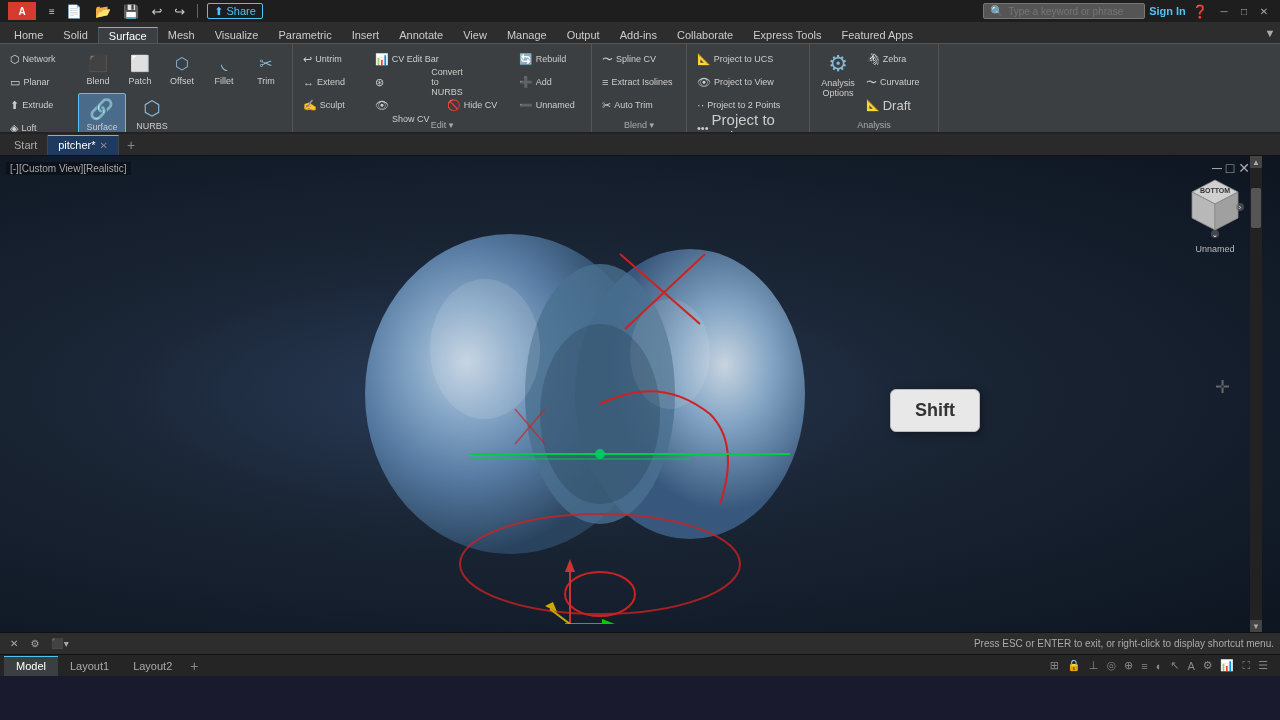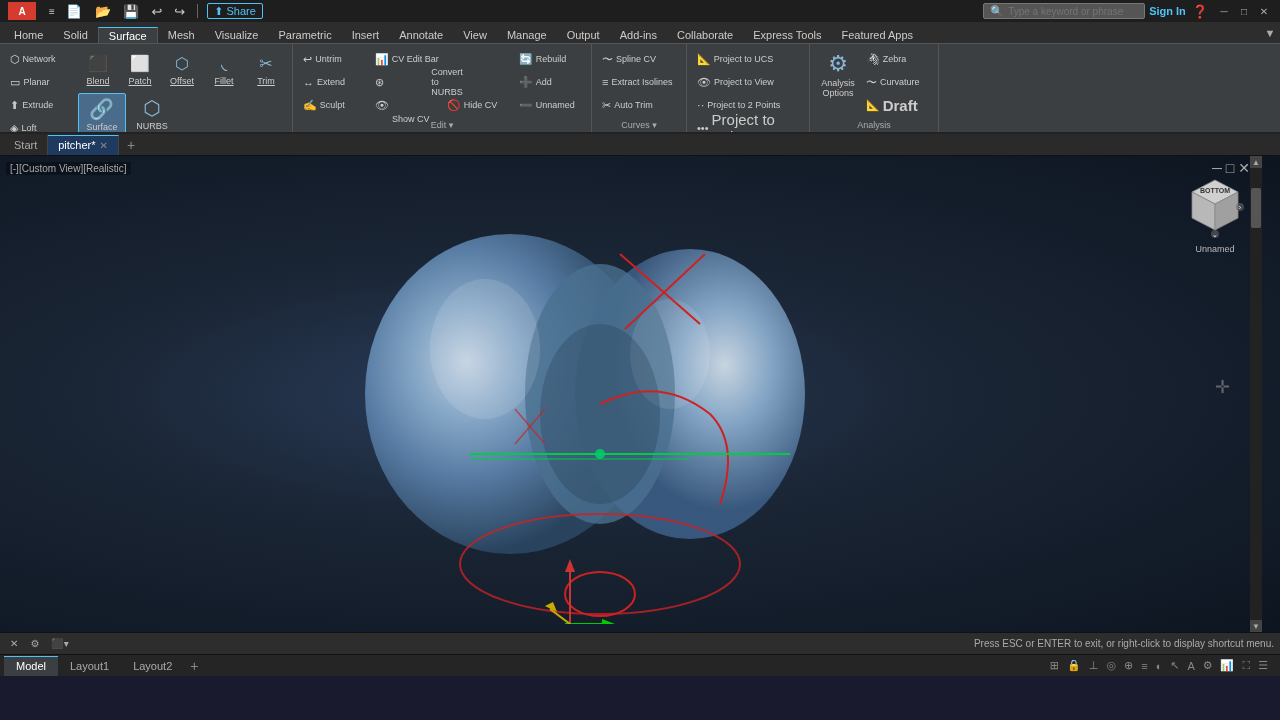--- a/index.html
+++ b/index.html
@@ -113,7 +113,7 @@
       display: flex; align-items: center; justify-content: center;
       font-size: 14px;
     }
-    .rb-label { font-size: 9px; color: #ccc; text-align: center; line-height: 1.1; text-decoration: underline; }
+    .rb-label { font-size: 9px; color: #ccc; text-align: center; line-height: 1.1; }
     .rb-large {
       display: flex; flex-direction: column; align-items: center;
       padding: 3px 4px; cursor: pointer; border-radius: 2px; gap: 2px;

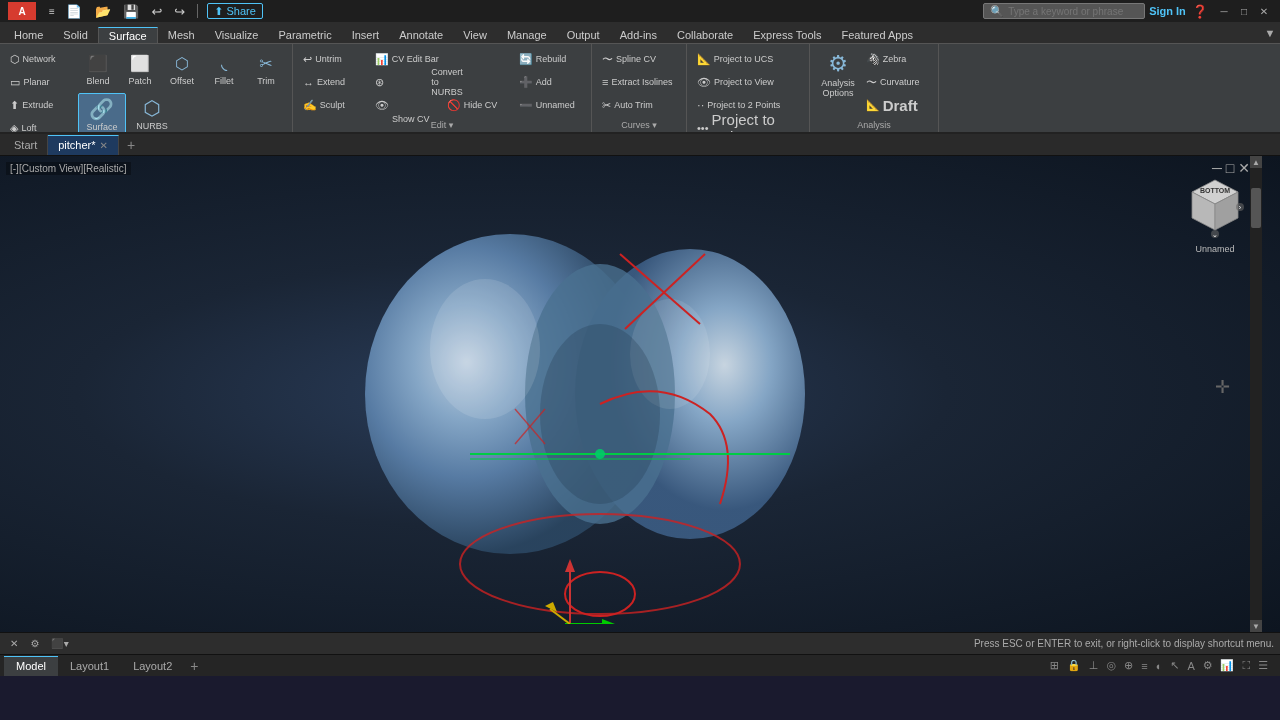--- a/index.html
+++ b/index.html
@@ -471,7 +471,7 @@
         </div>
         <div class="rb-vbtn">
           <span style="font-size:11px;">📐</span>
-          <span style="font-size:15px;color:#ccc;font-weight:bold;">Draft</span>
+          <span style="font-size:13px;color:#ccc;">Draft</span>
         </div>
       </div>
     </div>

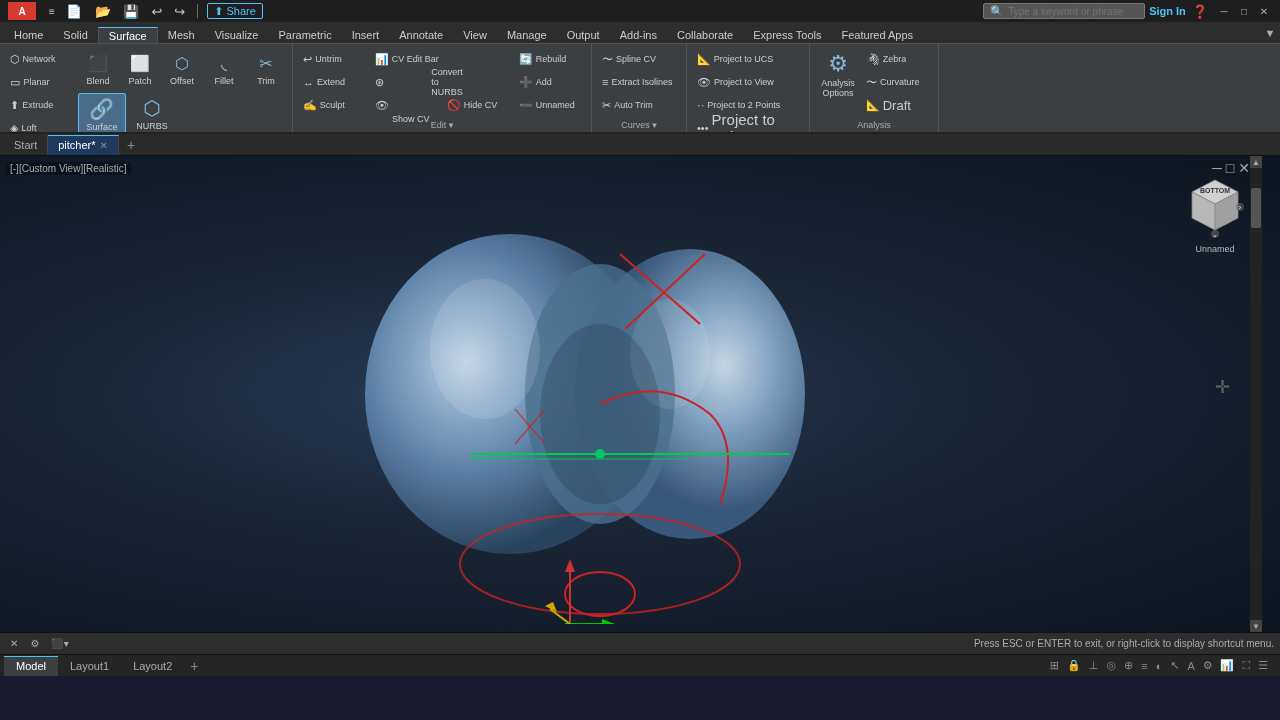--- a/index.html
+++ b/index.html
@@ -427,7 +427,7 @@
         </div>
       </div>
     </div>
-    <div class="ribbon-group-label">Curves ▾</div>
+    <div class="ribbon-group-label">Blend ▾</div>
   </div>
 
   <div class="ribbon-group">

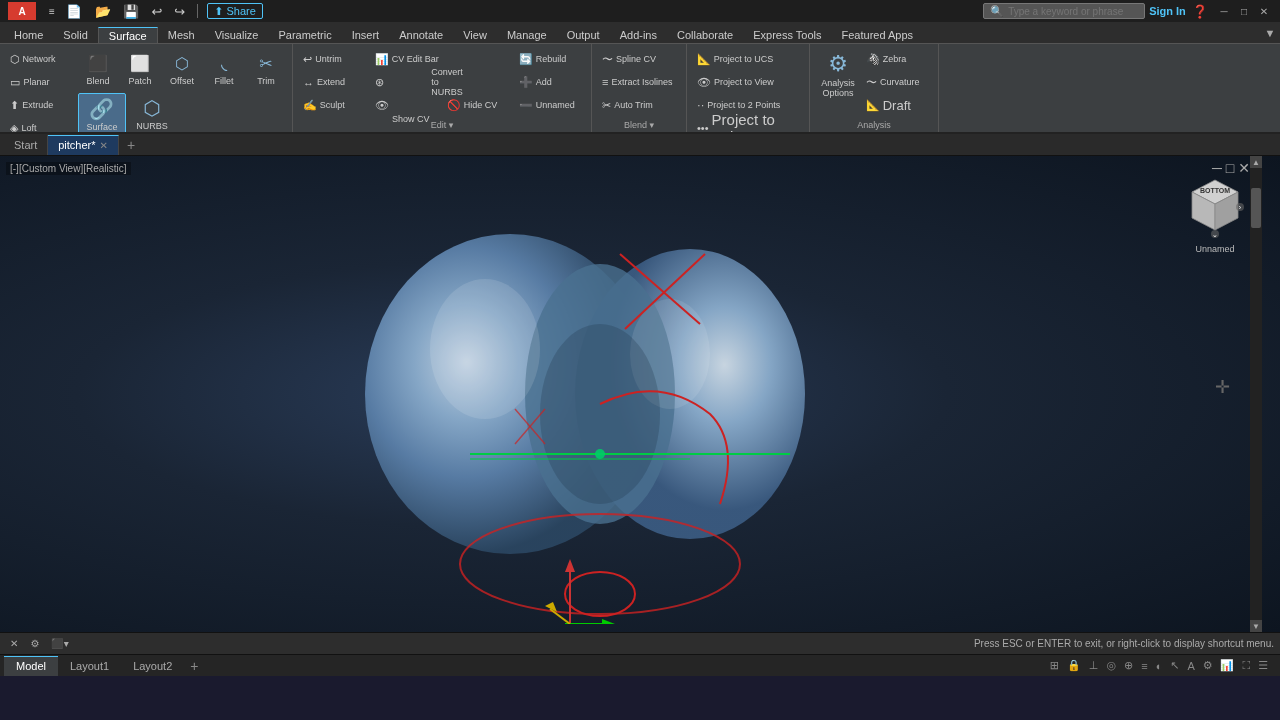--- a/index.html
+++ b/index.html
@@ -575,6 +575,7 @@
     <div style="font-size:9px;color:#bbb;margin-top:2px;">Unnamed</div>
   </div>
 
+  <div id="shift-tooltip">Shift</div>
 
   <div style="position:absolute;top:220px;right:50px;color:#666;font-size:18px;">✛</div>
 

